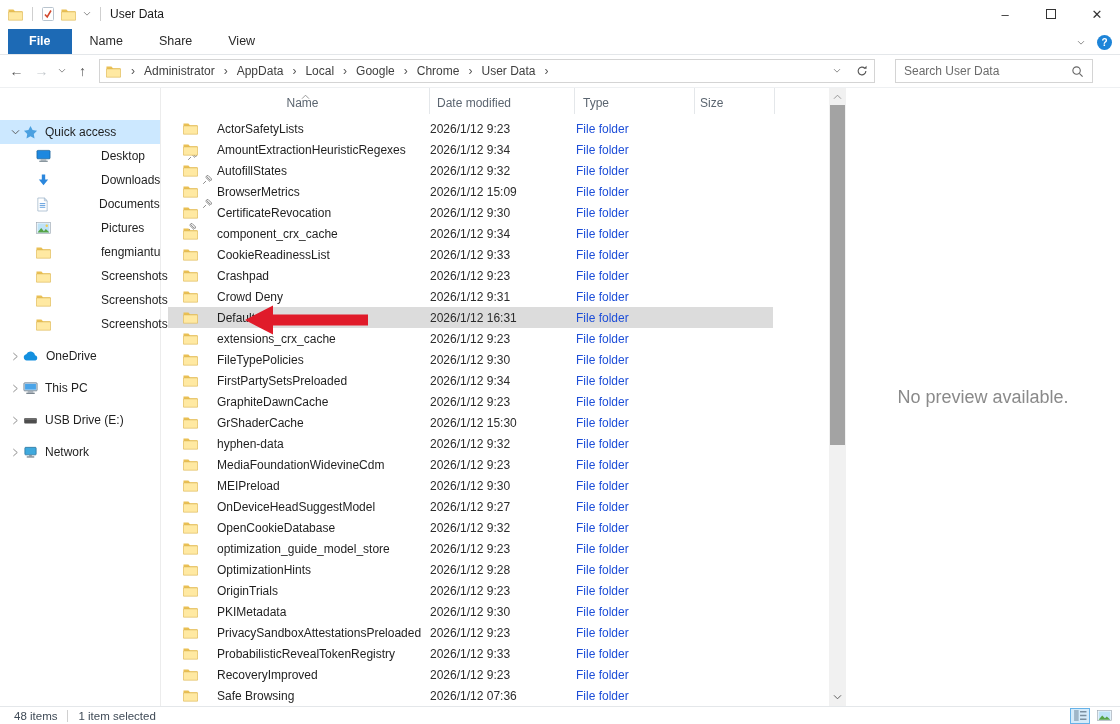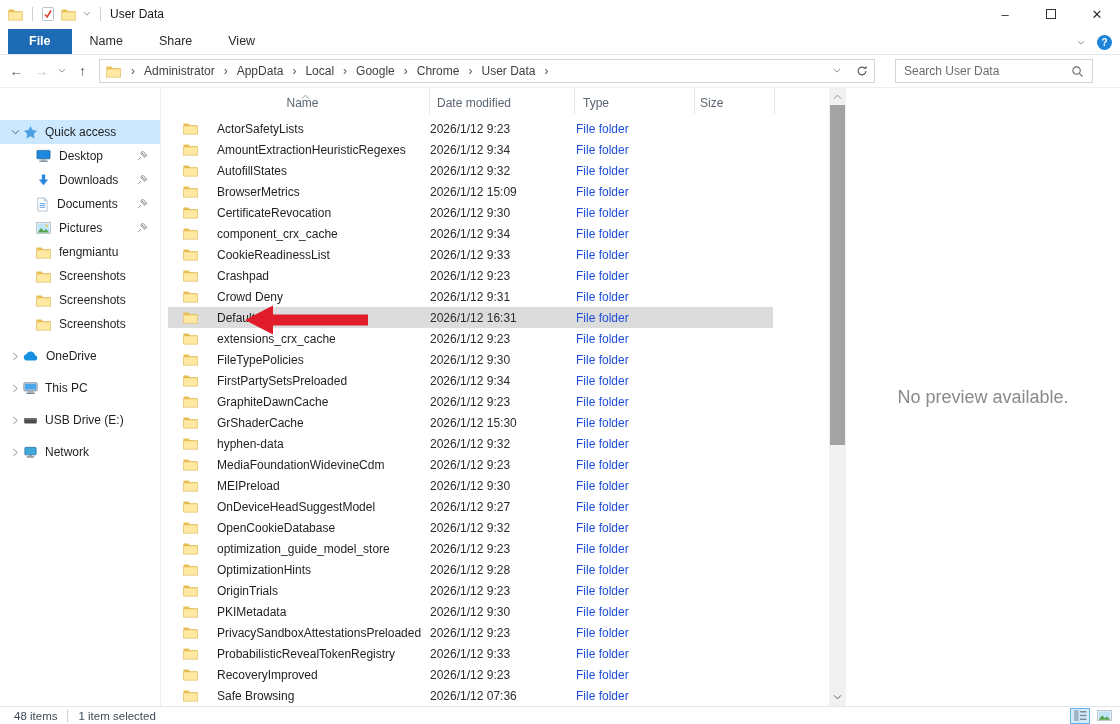--- a/index.html
+++ b/index.html
@@ -46,7 +46,7 @@
   .sb-group.sel{background:var(--qa-blue);}
   .sb-chev{width:16px;display:flex;justify-content:center;}
   .sb-group .sb-label{margin-left:7px;font-size:12px;}
-  .sb-item{height:24px;display:flex;align-items:center;padding-left:36px;}
+  .sb-item{height:24px;display:flex;align-items:center;padding-left:36px;gap:42px;}
   .sb-item .sb-label{margin-left:8px;font-size:12px;}
   .sb-pin{margin-left:auto;margin-right:13px;}
   

